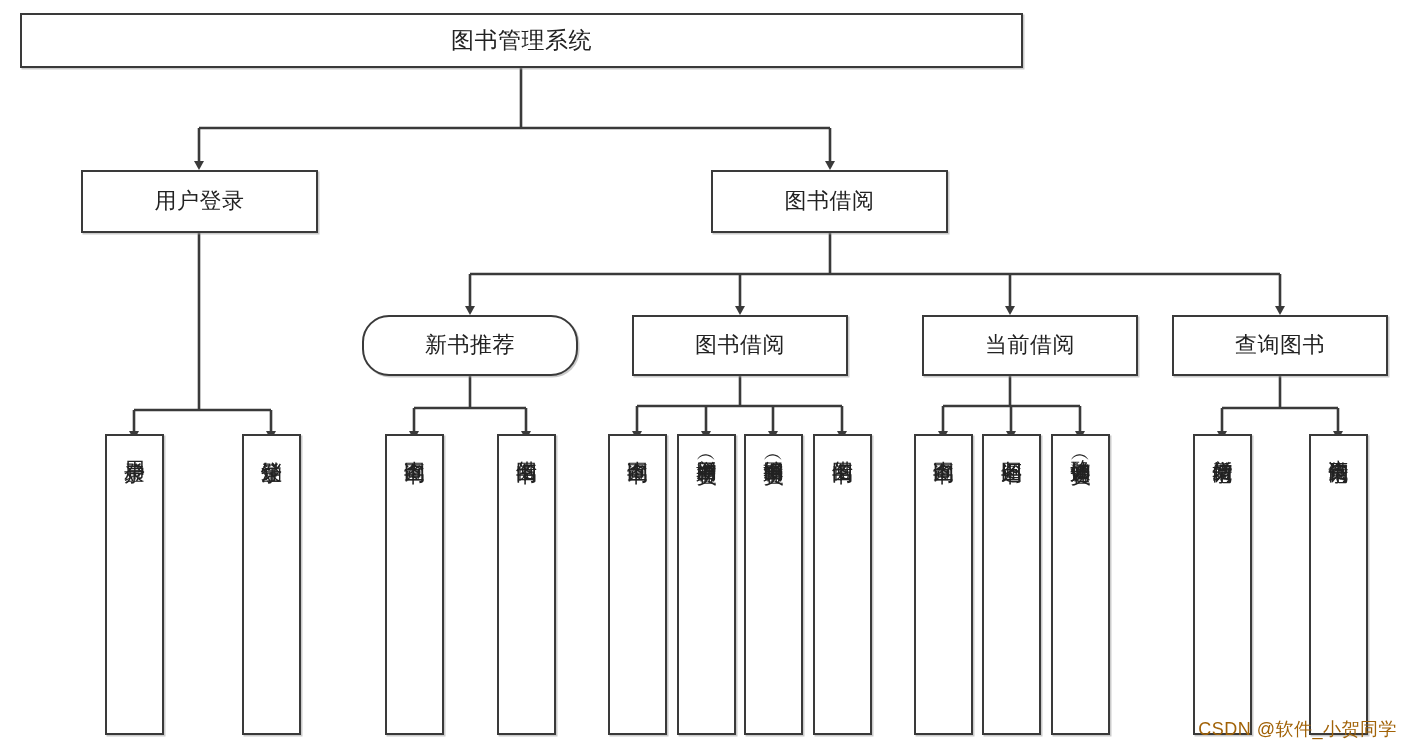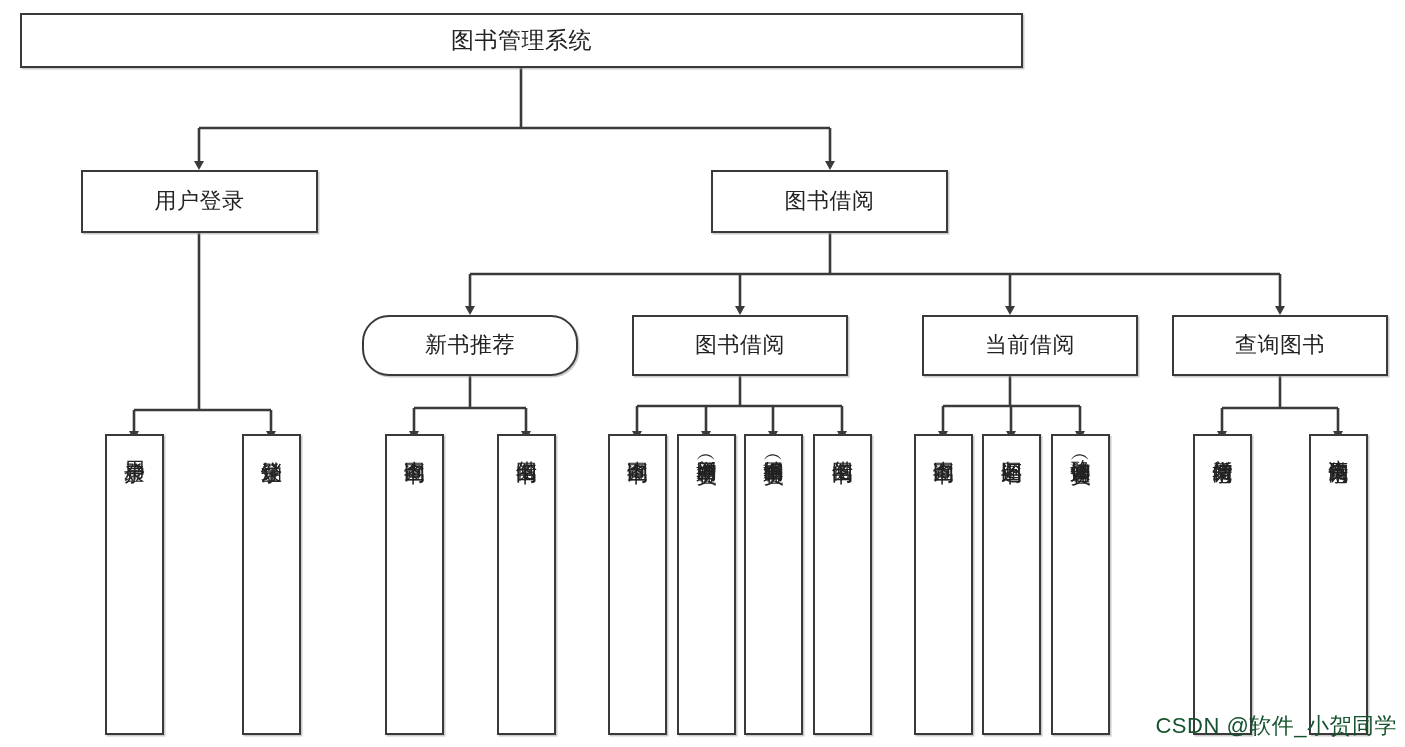--- a/index.html
+++ b/index.html
@@ -69,8 +69,8 @@
     position: absolute;
     right: 8px;
     bottom: 6px;
-    font-size: 22px;
-    color: #14532d;
+    font-size: 18px;
+    color: #a16207;
     letter-spacing: 0.5px;
     white-space: nowrap;
     font-family: "Liberation Sans", "DejaVu Sans", sans-serif;

